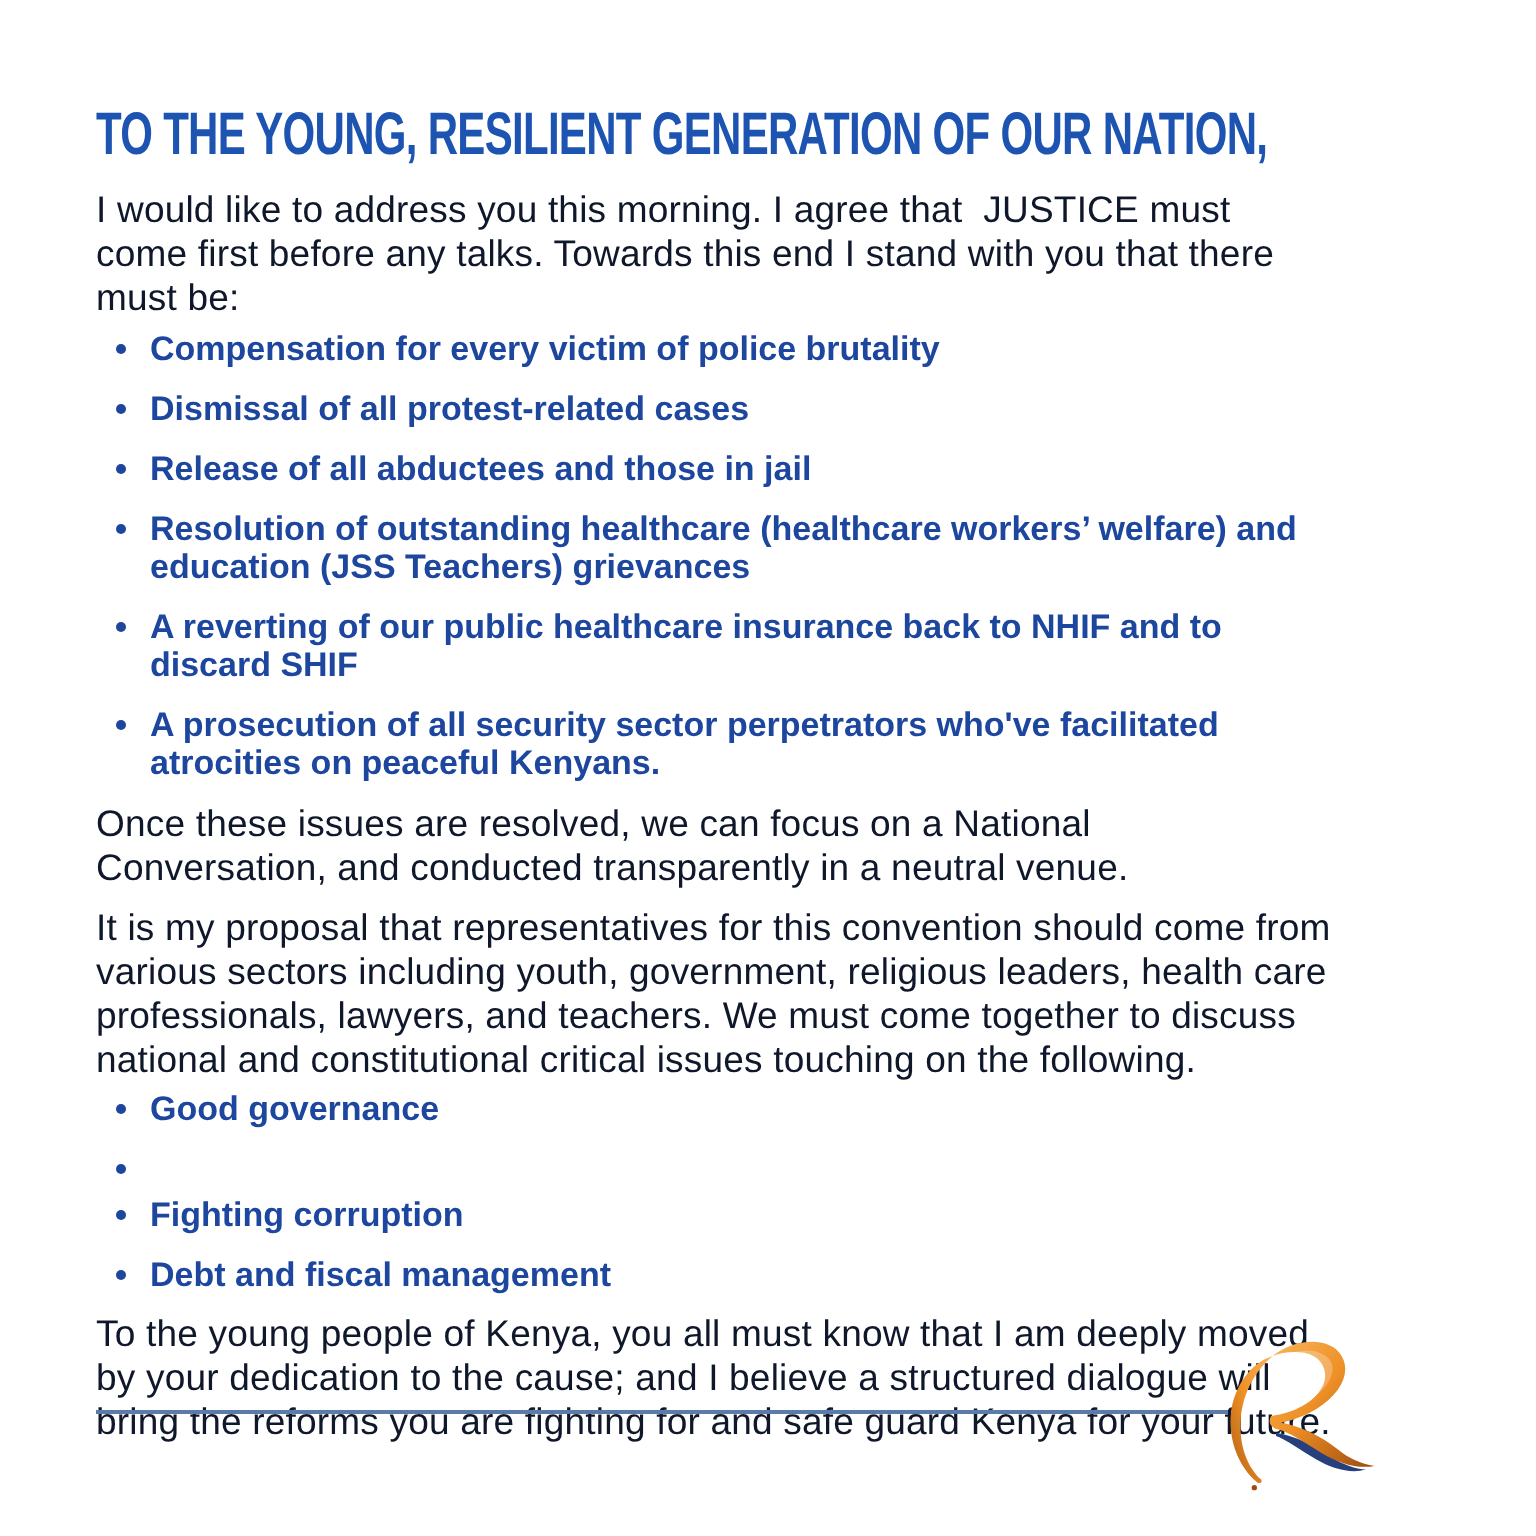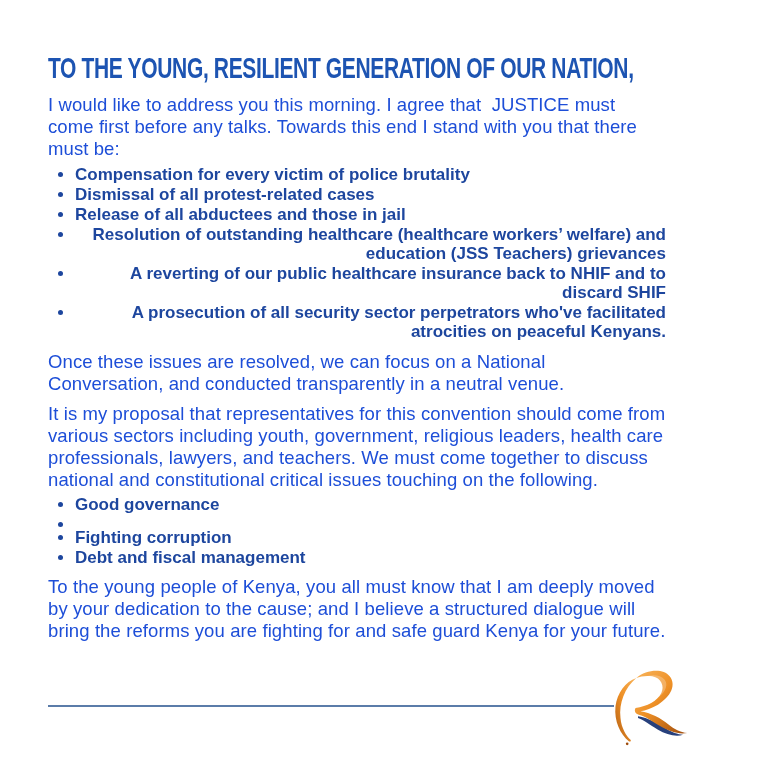--- a/index.html
+++ b/index.html
@@ -33,7 +33,7 @@
     font-size:18.5px;
     line-height:22px;
     letter-spacing:0.1px;
-    color:#1d4ed8;
+    color:#0f172a;
     white-space:pre-wrap;
   }
   ul.blist{

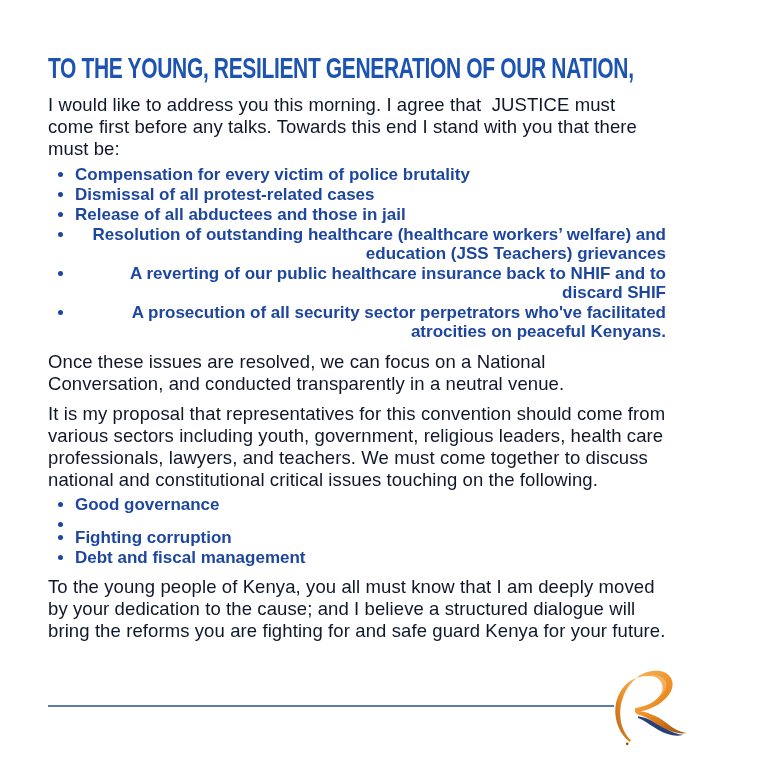--- a/index.html
+++ b/index.html
@@ -50,7 +50,7 @@
     color:#1d469e;
     margin:0;
   }
-  ul.blist li + li{margin-top:1px;text-align:right;}
+  ul.blist li + li{margin-top:11px;}
   .dot{
     flex:none;
     width:5px;height:5px;

